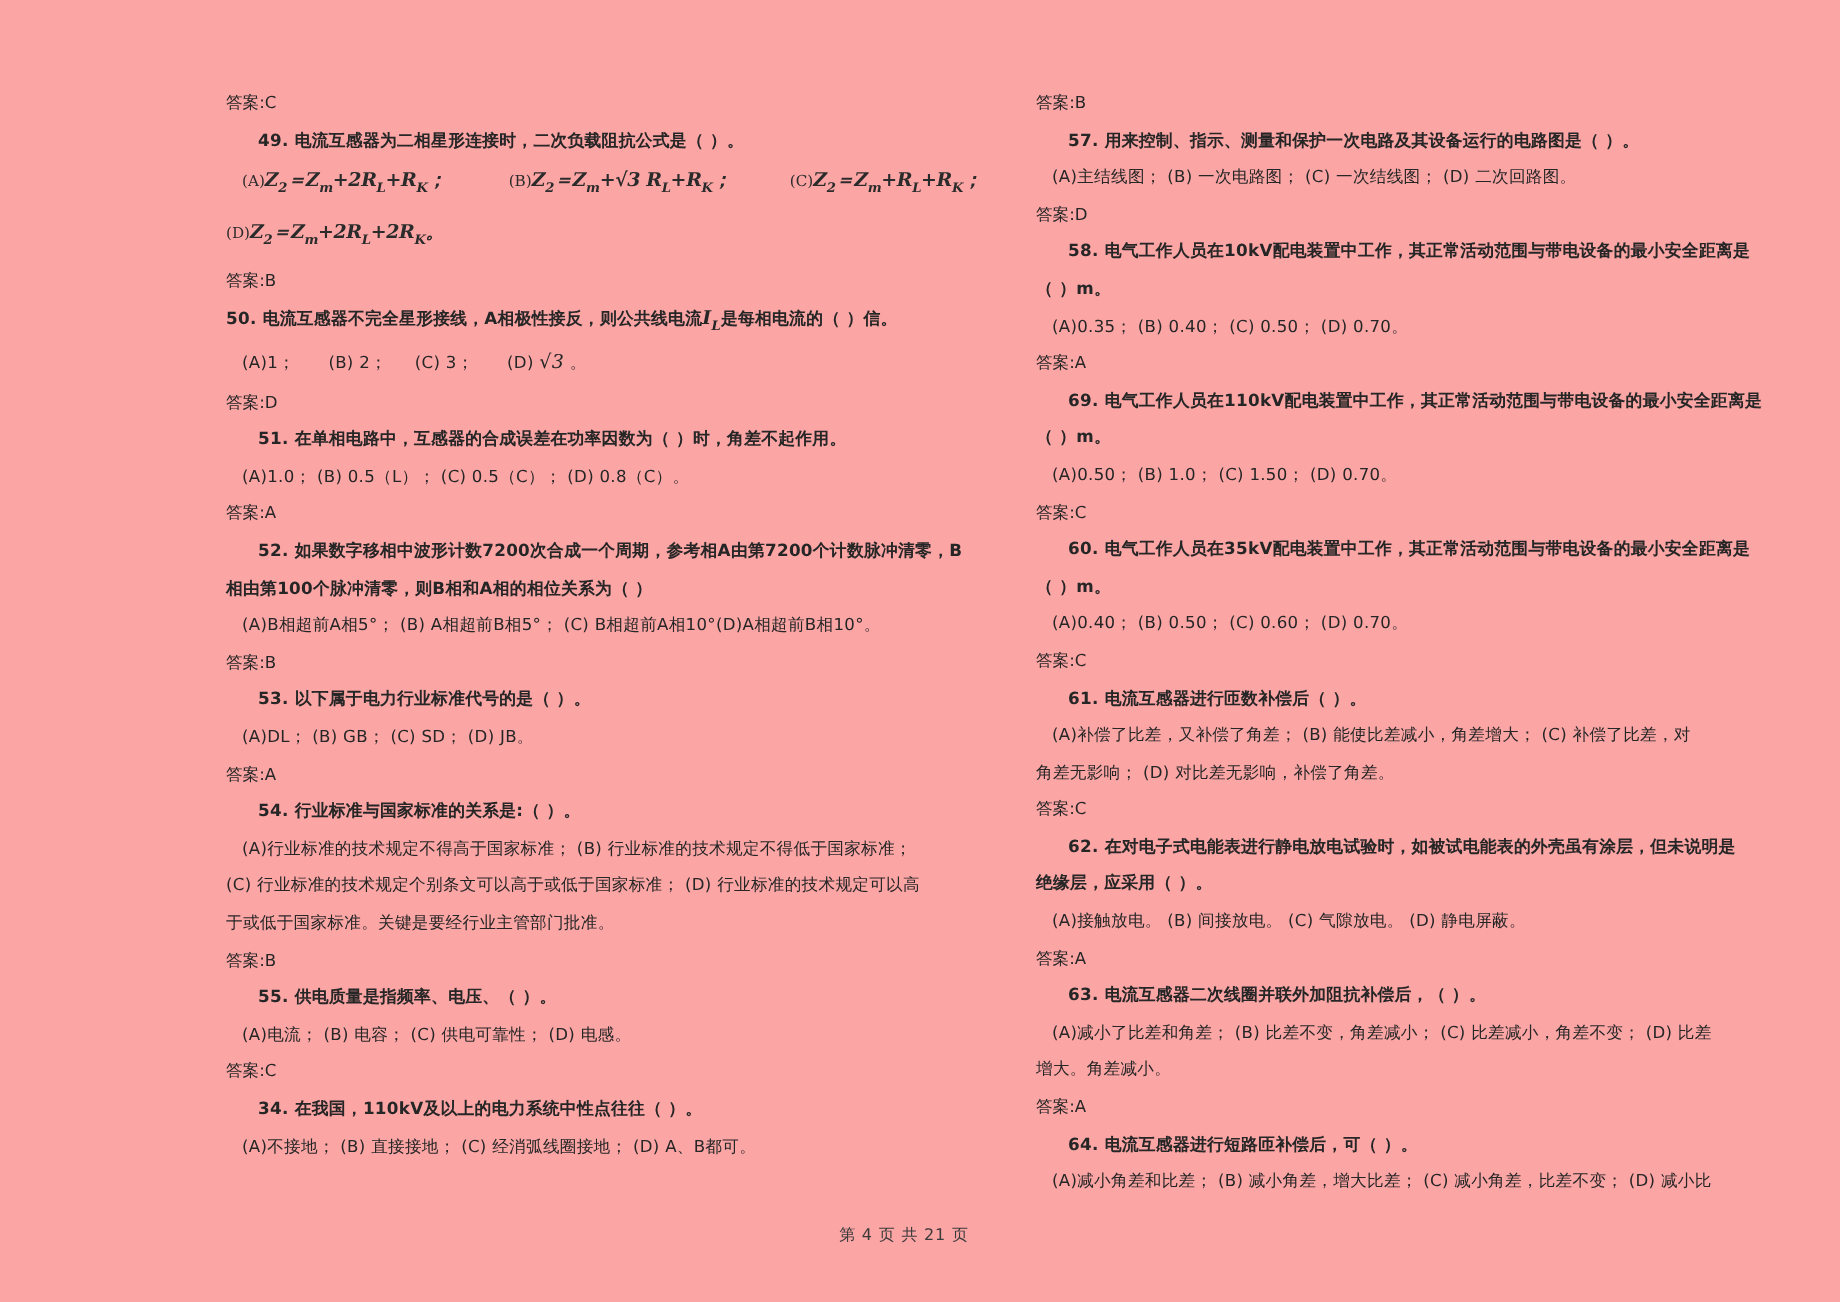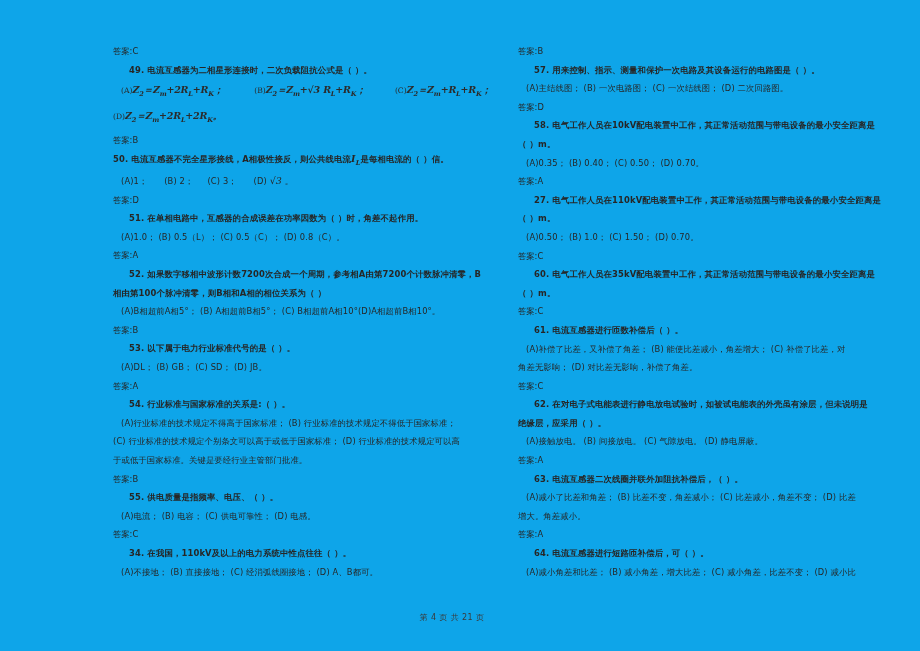--- a/index.html
+++ b/index.html
@@ -18,7 +18,7 @@
   .page {
     position: absolute;
     inset: 0;
-    background: #0ea5e9;
+    background: #fca5a5;
   }
   .columns {
     position: absolute;

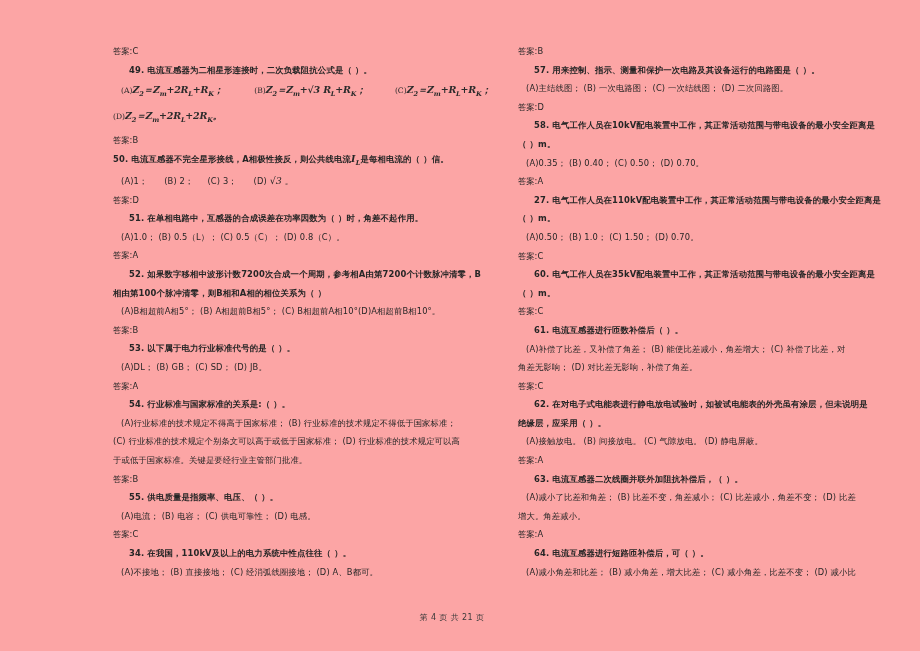--- a/index.html
+++ b/index.html
@@ -185,7 +185,7 @@
       <div class="line indent-opt">(A)0.35；      (B) 0.40；      (C) 0.50；      (D) 0.70。</div>
       <div class="answer">答案:A</div>
 
-      <div class="line qhead indent1">27. 电气工作人员在110kV配电装置中工作，其正常活动范围与带电设备的最小安全距离是</div>
+      <div class="line qhead indent1">69. 电气工作人员在110kV配电装置中工作，其正常活动范围与带电设备的最小安全距离是</div>
       <div class="line qhead">（   ）m。</div>
       <div class="line indent-opt">(A)0.50；      (B) 1.0；      (C) 1.50；      (D) 0.70。</div>
       <div class="answer">答案:C</div>

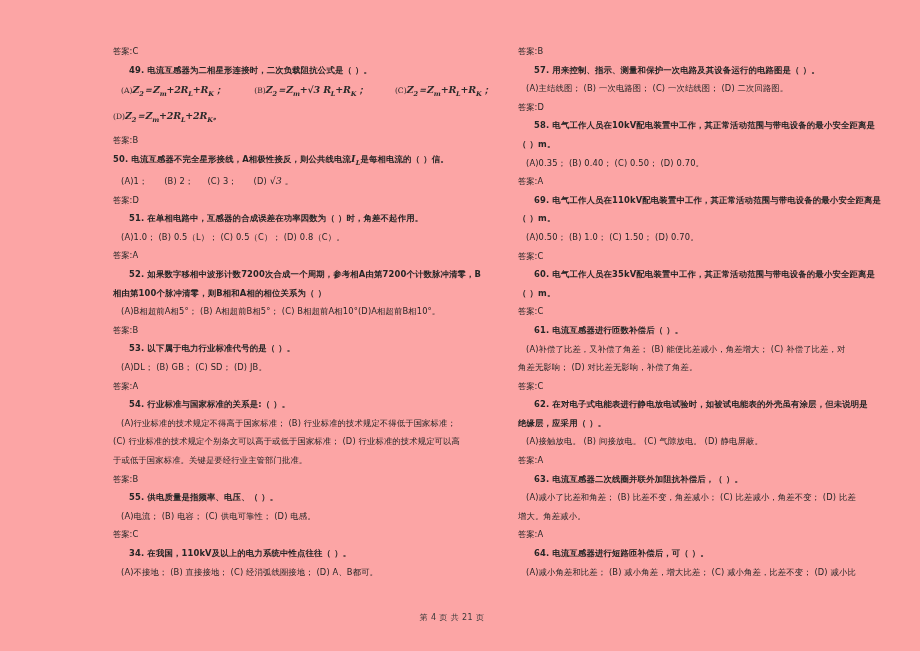--- a/index.html
+++ b/index.html
@@ -192,6 +192,7 @@
 
       <div class="line qhead indent1">60. 电气工作人员在35kV配电装置中工作，其正常活动范围与带电设备的最小安全距离是</div>
       <div class="line qhead">（   ）m。</div>
+      <div class="line indent-opt">(A)0.40；      (B) 0.50；      (C) 0.60；      (D) 0.70。</div>
       <div class="answer">答案:C</div>
 
       <div class="line qhead indent1">61. 电流互感器进行匝数补偿后（   ）。</div>

